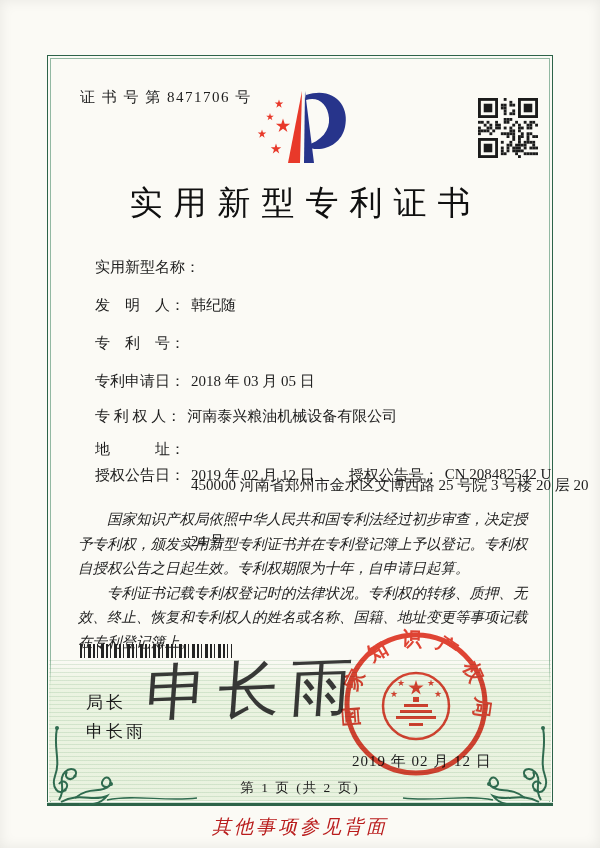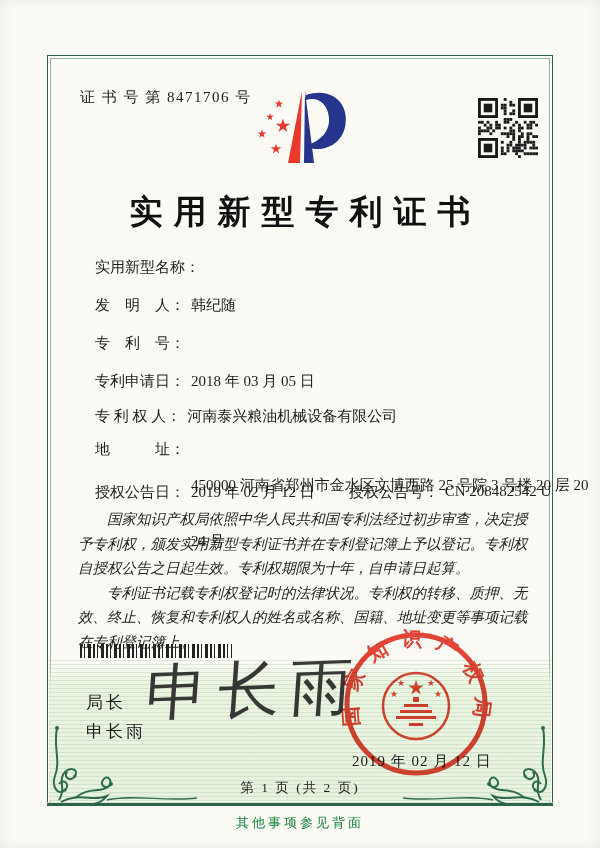--- a/index.html
+++ b/index.html
@@ -23,8 +23,8 @@
   .certno{position:absolute;left:80px;top:88px;font-size:15px;letter-spacing:1.5px;}
   .logo{position:absolute;left:250px;top:83px;width:106px;height:86px;}
   .qr{position:absolute;left:478px;top:98px;width:60px;height:60px;}
-  .title{position:absolute;left:0;top:190px;width:100%;text-align:center;
-    font-size:33px;font-weight:700;letter-spacing:11px;text-indent:11px;color:#101010;}
+  .title{position:absolute;left:0;top:181px;width:100%;text-align:center;
+    font-size:33px;font-weight:400;letter-spacing:11px;text-indent:11px;color:#101010;}
   .fields{position:absolute;left:80px;top:258px;width:452px;font-size:15px;}
   .frow{position:absolute;left:0;display:flex;white-space:pre;margin-left:15px;}
   .frow .lab{margin-right:6px;}

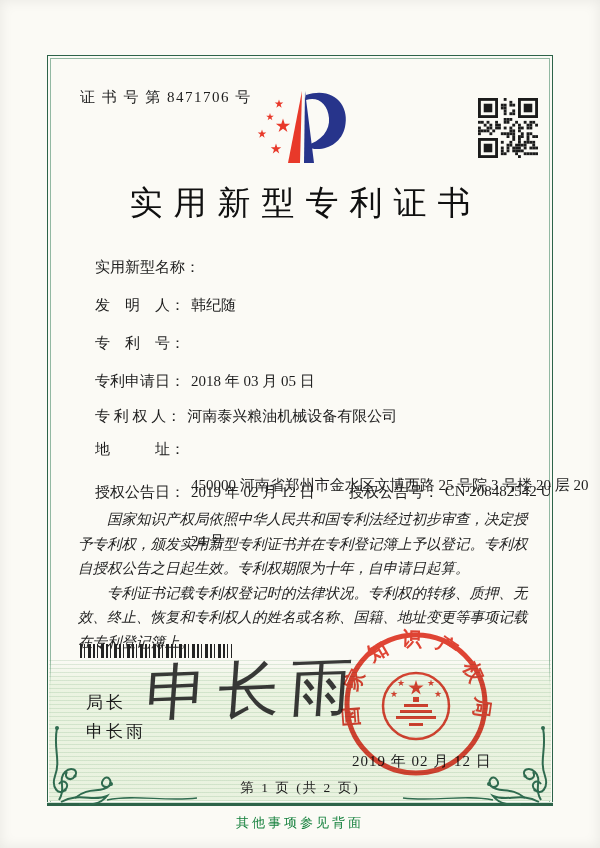--- a/index.html
+++ b/index.html
@@ -28,7 +28,7 @@
   .fields{position:absolute;left:80px;top:258px;width:452px;font-size:15px;}
   .frow{position:absolute;left:0;display:flex;white-space:pre;margin-left:15px;}
   .frow .lab{margin-right:6px;}
-  .f0{top:0}.f1{top:38px}.f2{top:76px}.f3{top:114px}.f4{top:149px}.f5{top:182px}.f6{top:225px}
+  .f0{top:0}.f1{top:38px}.f2{top:76px}.f3{top:114px}.f4{top:149px}.f5{top:182px}.f6{top:208px}
   .addr-val div{line-height:22px;white-space:pre;}
   .pair2{margin-left:34px;display:flex;white-space:pre;}
   .paras{position:absolute;left:78px;top:507px;width:456px;font-size:14.5px;line-height:24.5px;

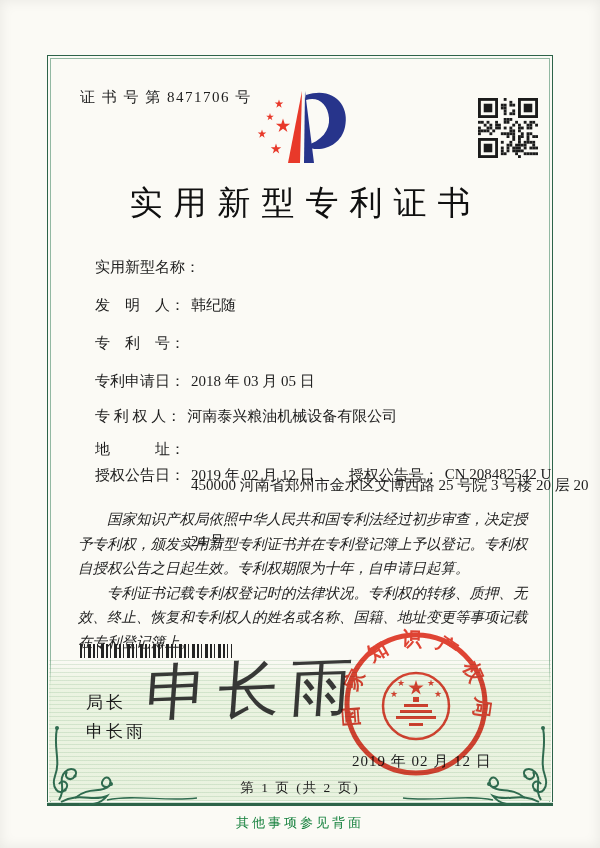--- a/index.html
+++ b/index.html
@@ -44,7 +44,7 @@
   .seal{position:absolute;left:338px;top:628px;width:156px;height:152px;mix-blend-mode:multiply;opacity:.95;z-index:4;}
   .seal-date{position:absolute;left:352px;top:752px;font-size:15px;letter-spacing:1px;z-index:3;}
   .pageinfo{position:absolute;left:0;top:779px;width:100%;text-align:center;font-size:13.5px;letter-spacing:2px;z-index:3;}
-  .backnote{position:absolute;left:0;top:814px;width:100%;text-align:center;font-size:13px;letter-spacing:3px;color:#15803d;}
+  .backnote{position:absolute;left:0;top:814px;width:100%;text-align:center;font-size:19px;font-style:italic;letter-spacing:3px;color:#b91c1c;}
   .flourish{position:absolute;bottom:40px;width:150px;height:82px;z-index:2;}
   .flourish.left{left:49px;}
   .flourish.right{right:49px;transform:scaleX(-1);}

